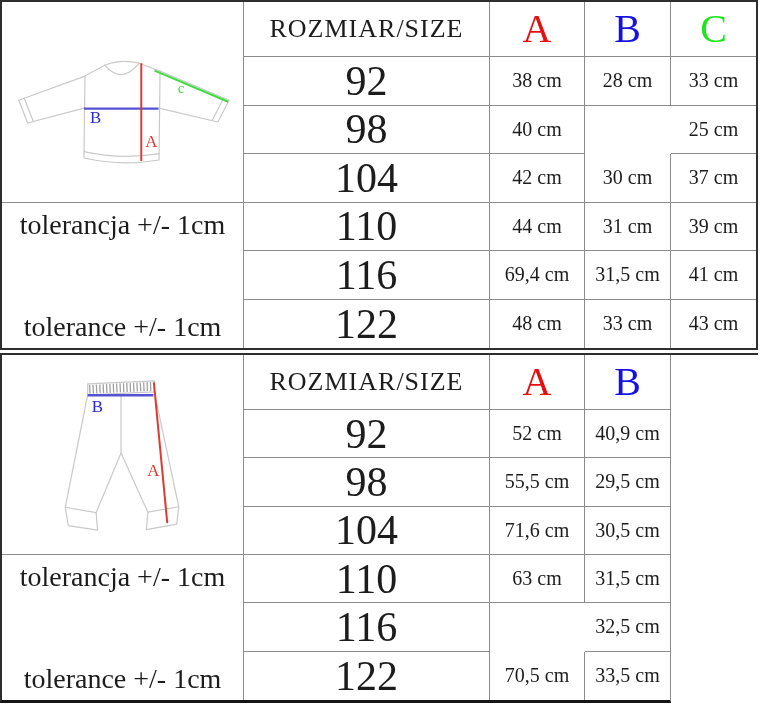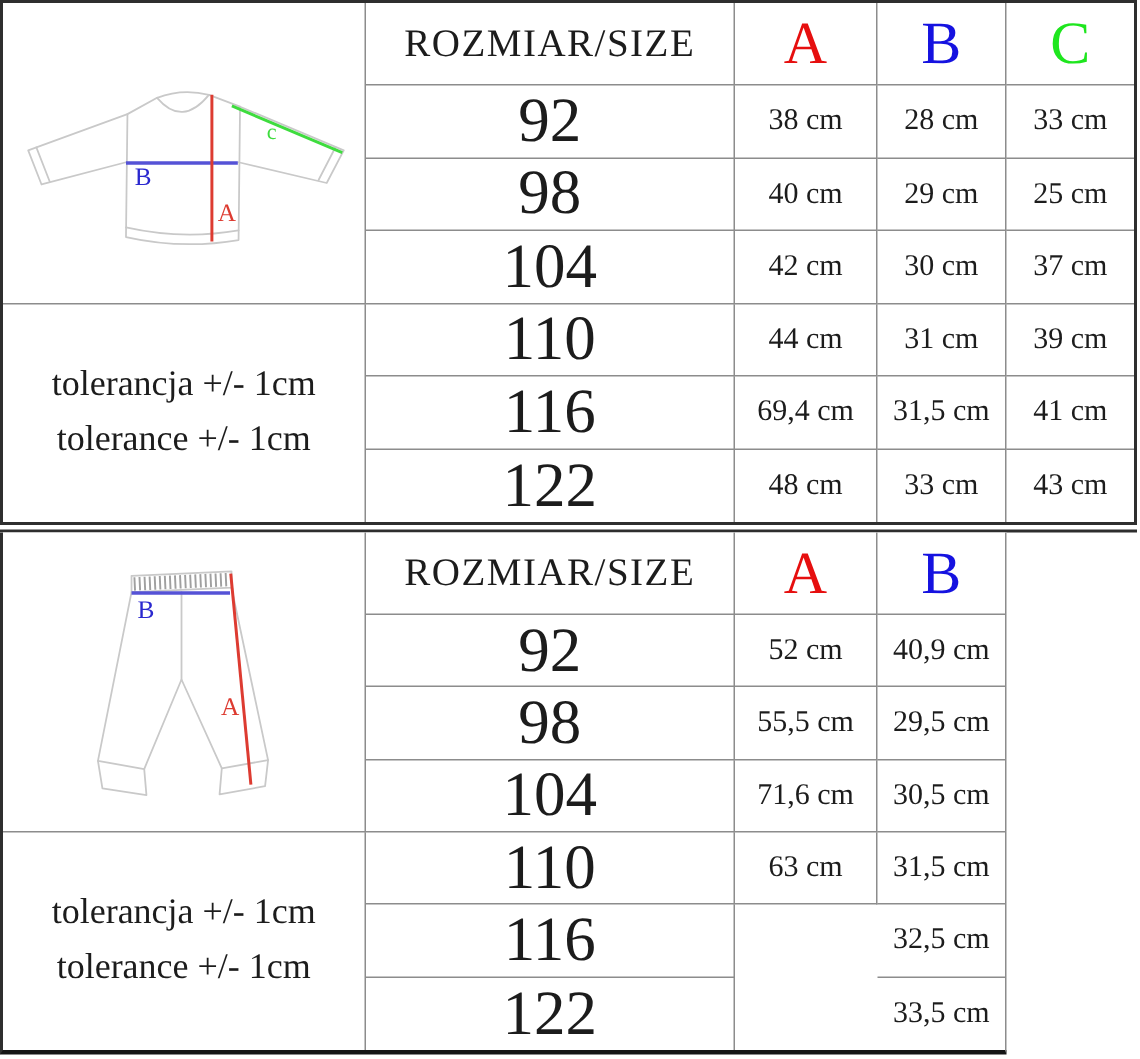--- a/index.html
+++ b/index.html
@@ -102,7 +102,6 @@
 
     <div class="cell num" style="grid-area:3/2">98</div>
     <div class="cell val" style="grid-area:3/3">40 cm</div>
-    <div class="cell val" style="grid-area:3/4">29 cm</div>
     <div class="cell val last-col" style="grid-area:3/5">25 cm</div>
 
     <div class="cell num" style="grid-area:4/2">104</div>

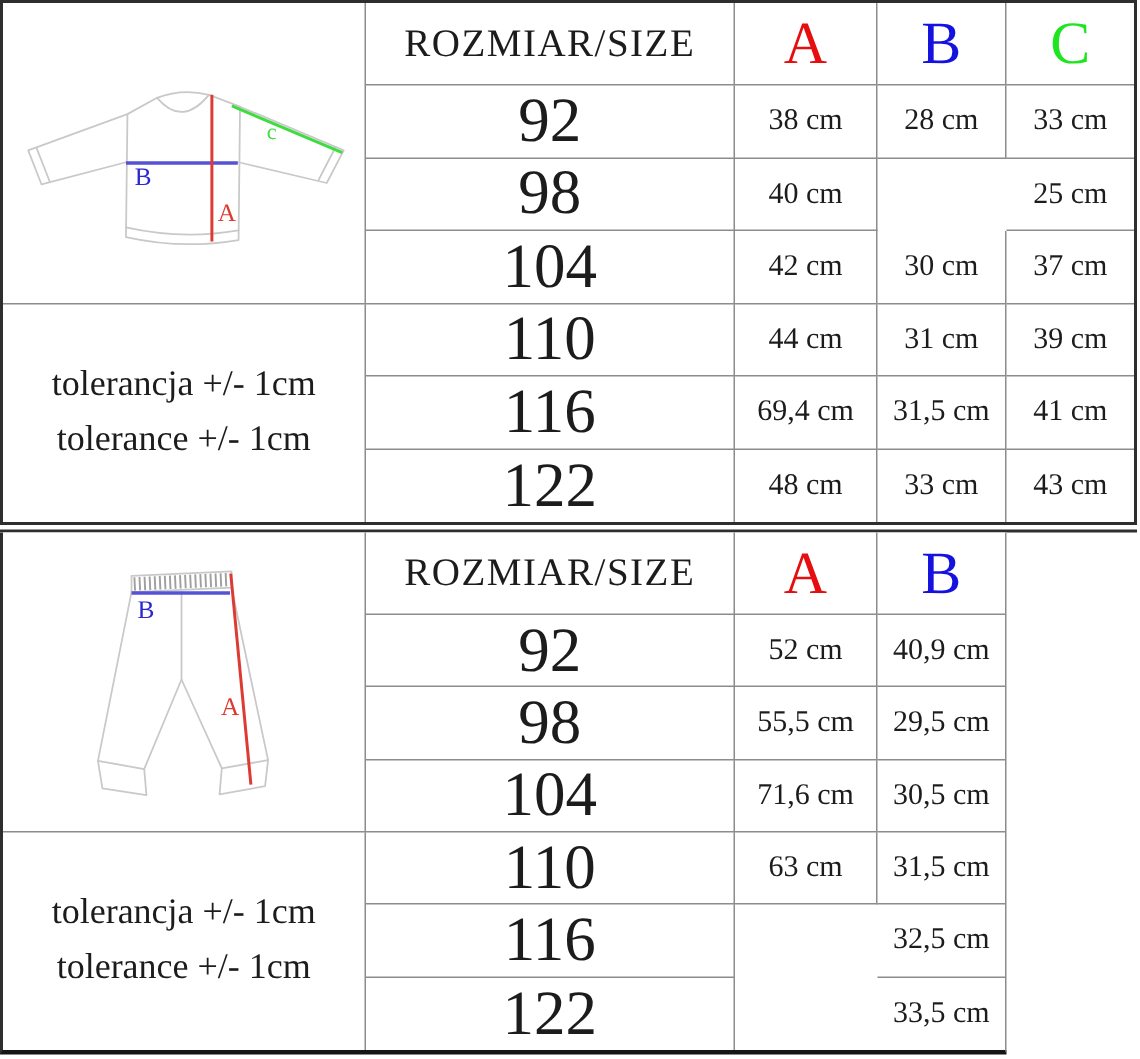--- a/index.html
+++ b/index.html
@@ -47,7 +47,7 @@
   .letter.c{color:var(--green);}
   .num{font-size:42px;line-height:1;}
   .val{font-size:20px;}
-  .tolcell{flex-direction:column;font-size:24px;line-height:1.55;border-bottom:none;}
+  .tolcell{flex-direction:column;font-size:28px;line-height:1.55;border-bottom:none;justify-content:space-between;}
   .imgcell{padding:0;}
   .imgcell svg{display:block;width:100%;height:100%;}
   

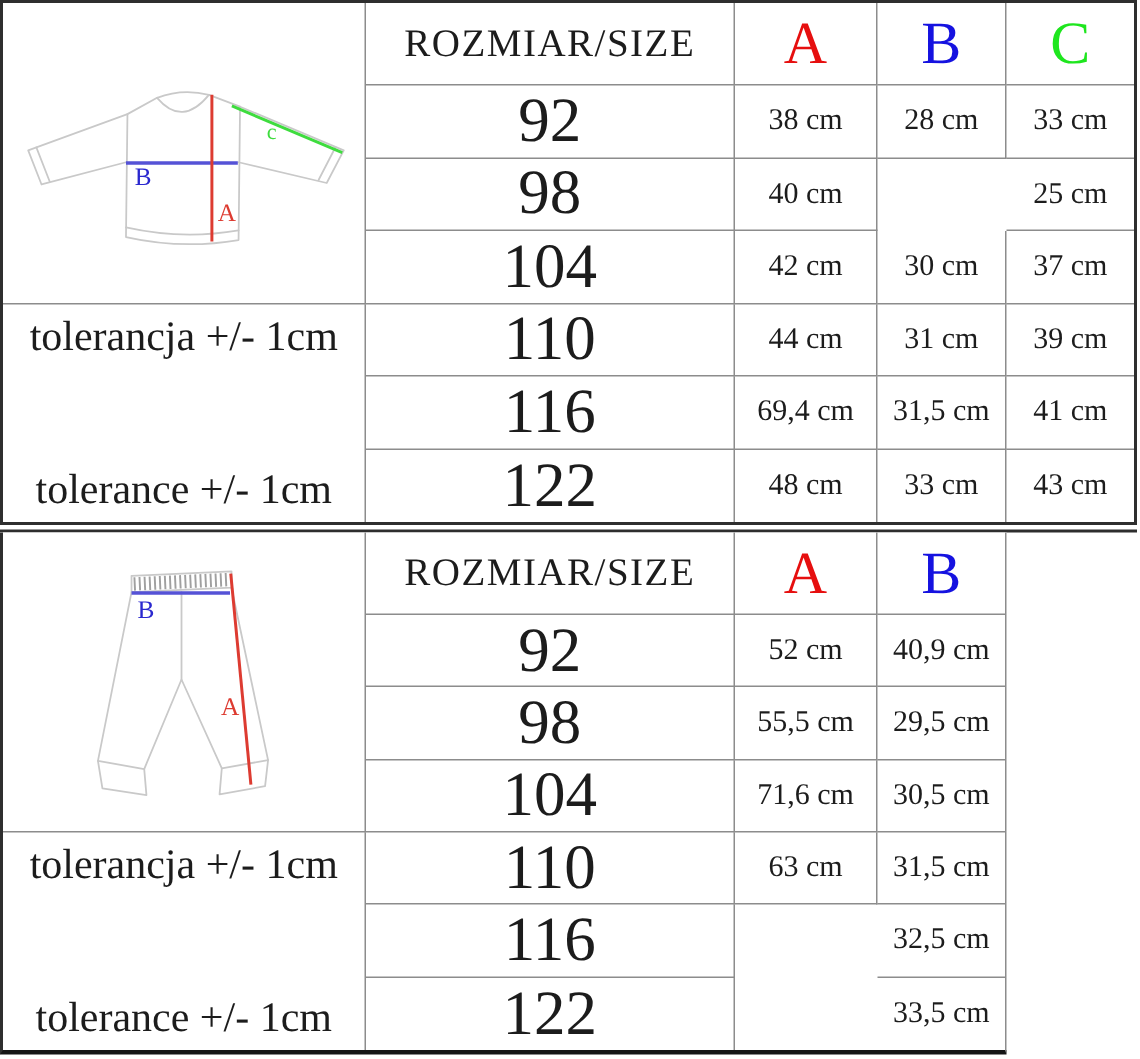--- a/index.html
+++ b/index.html
@@ -179,6 +179,7 @@
       <div class="cell val last-col" style="grid-area:6/4">32,5 cm</div>
 
       <div class="cell num last-row" style="grid-area:7/2">122</div>
+      <div class="cell val last-row" style="grid-area:7/3">70,5 cm</div>
       <div class="cell val last-col last-row" style="grid-area:7/4">33,5 cm</div>
     </div>
   </section>

